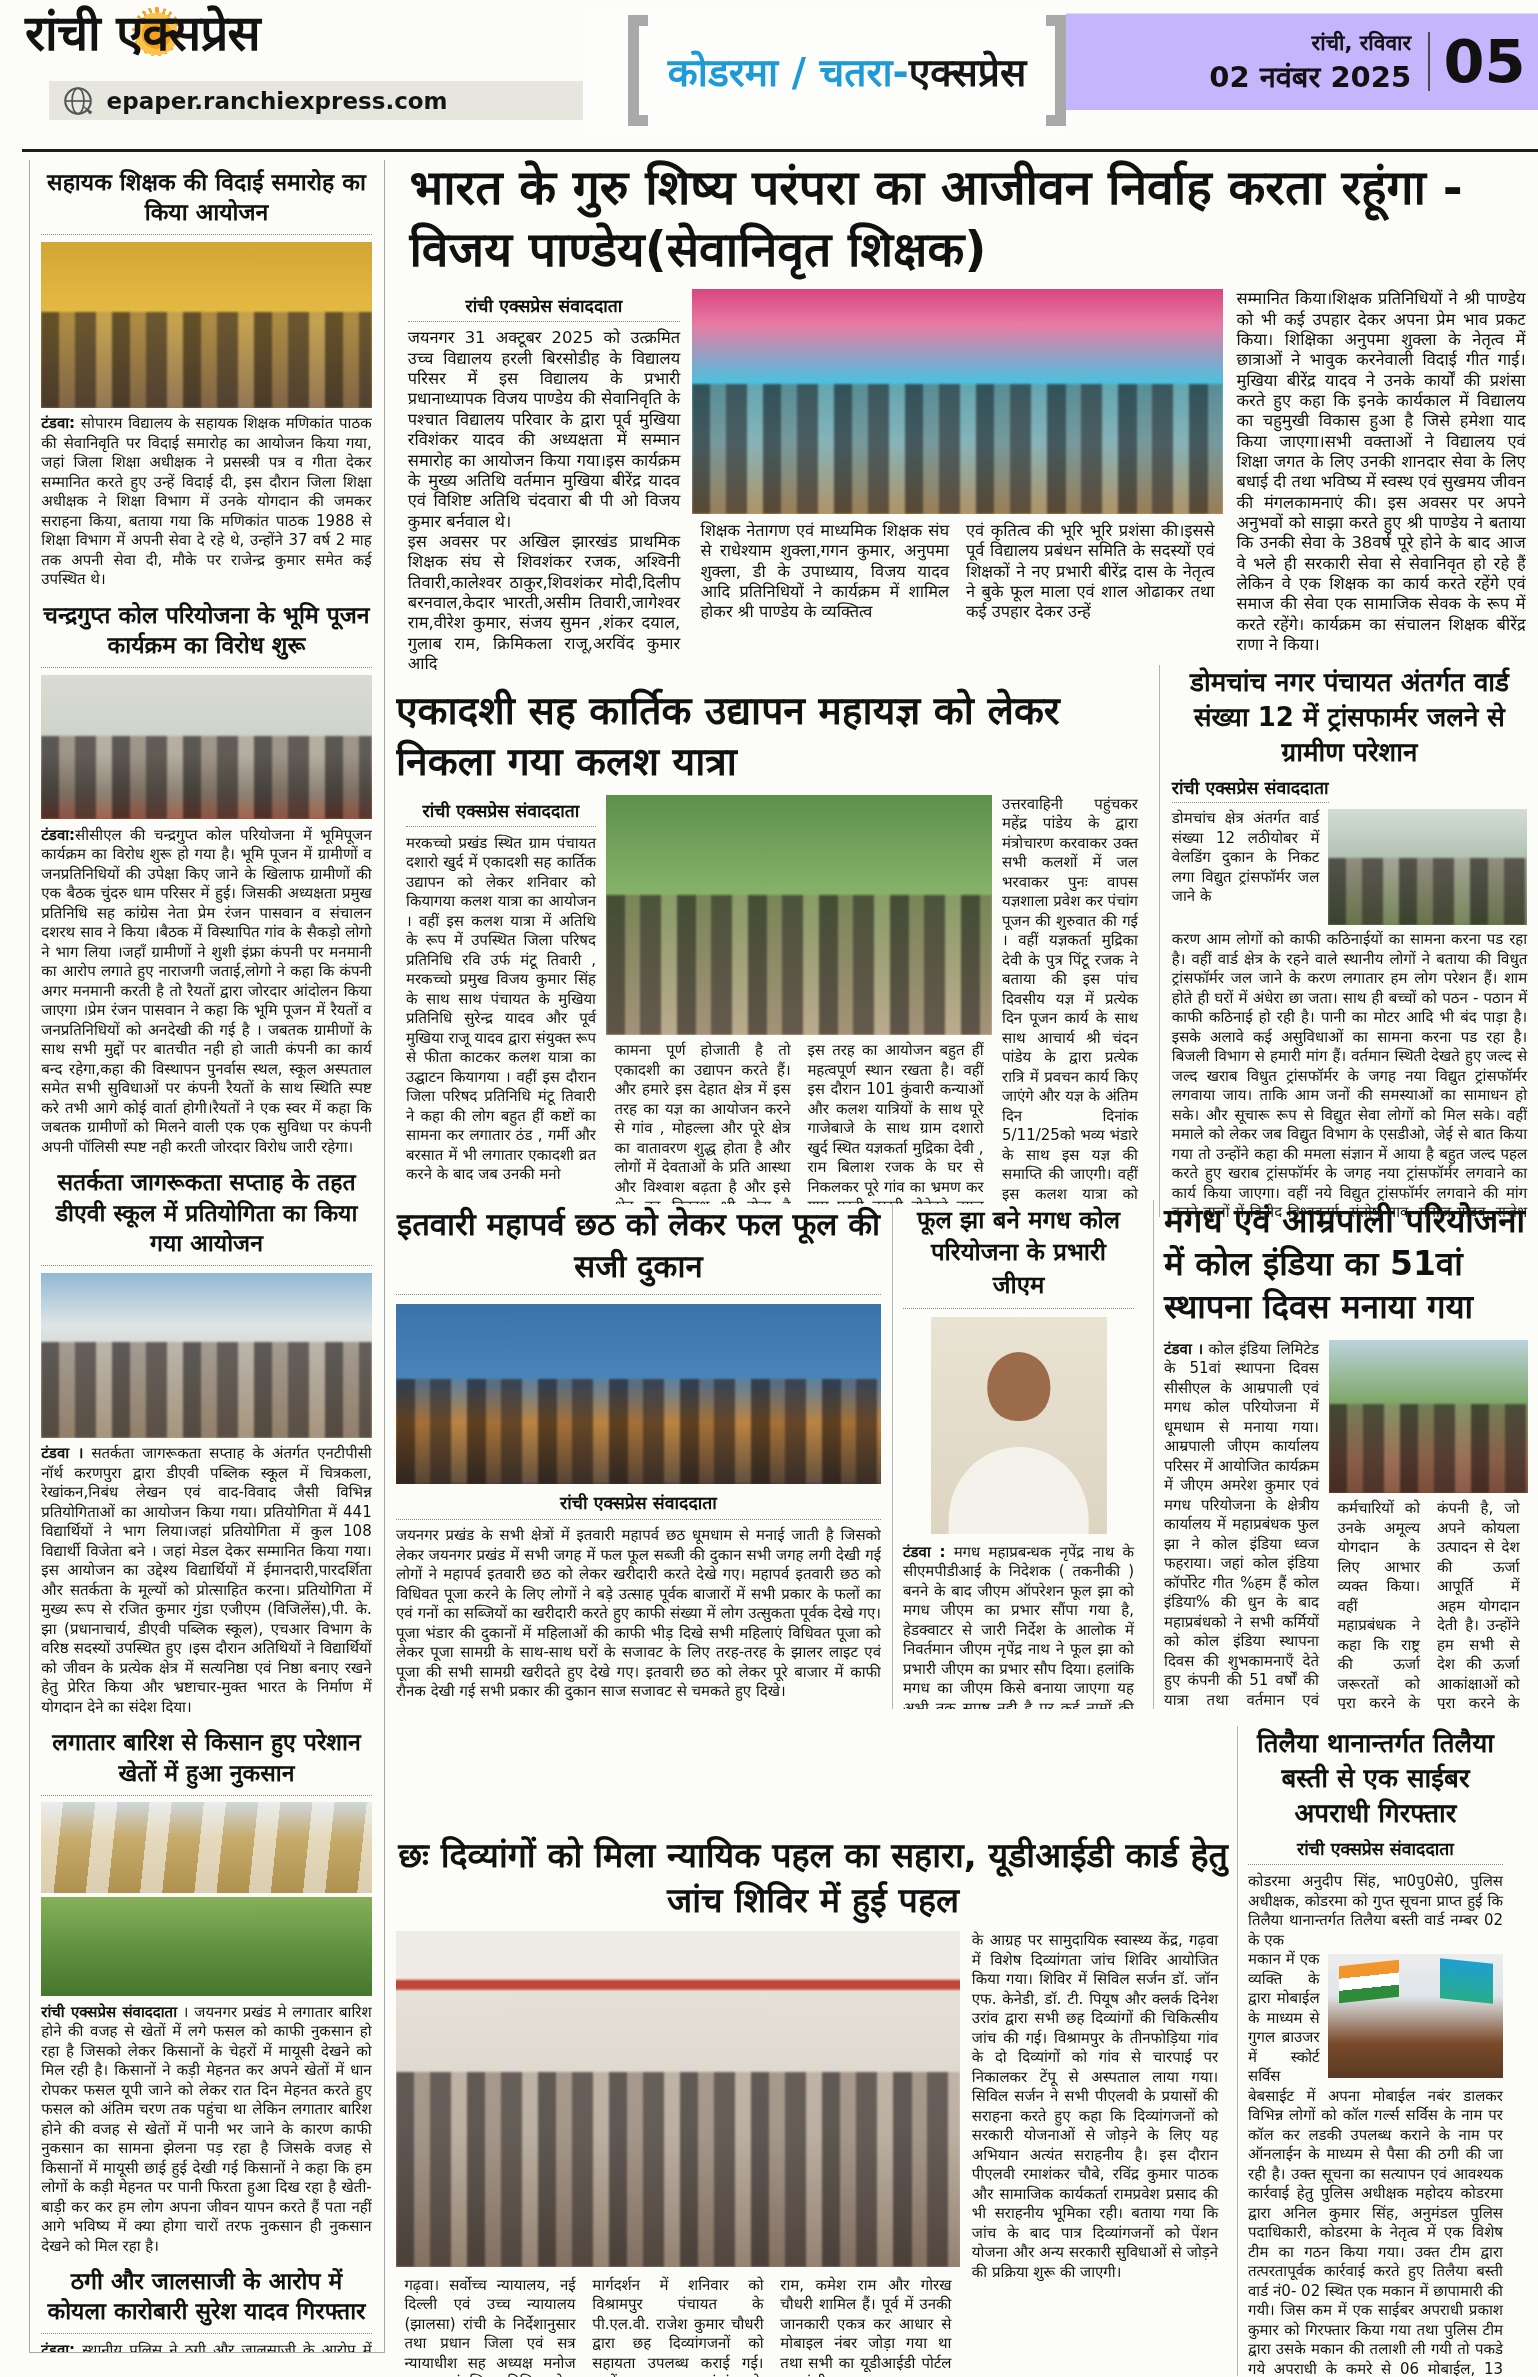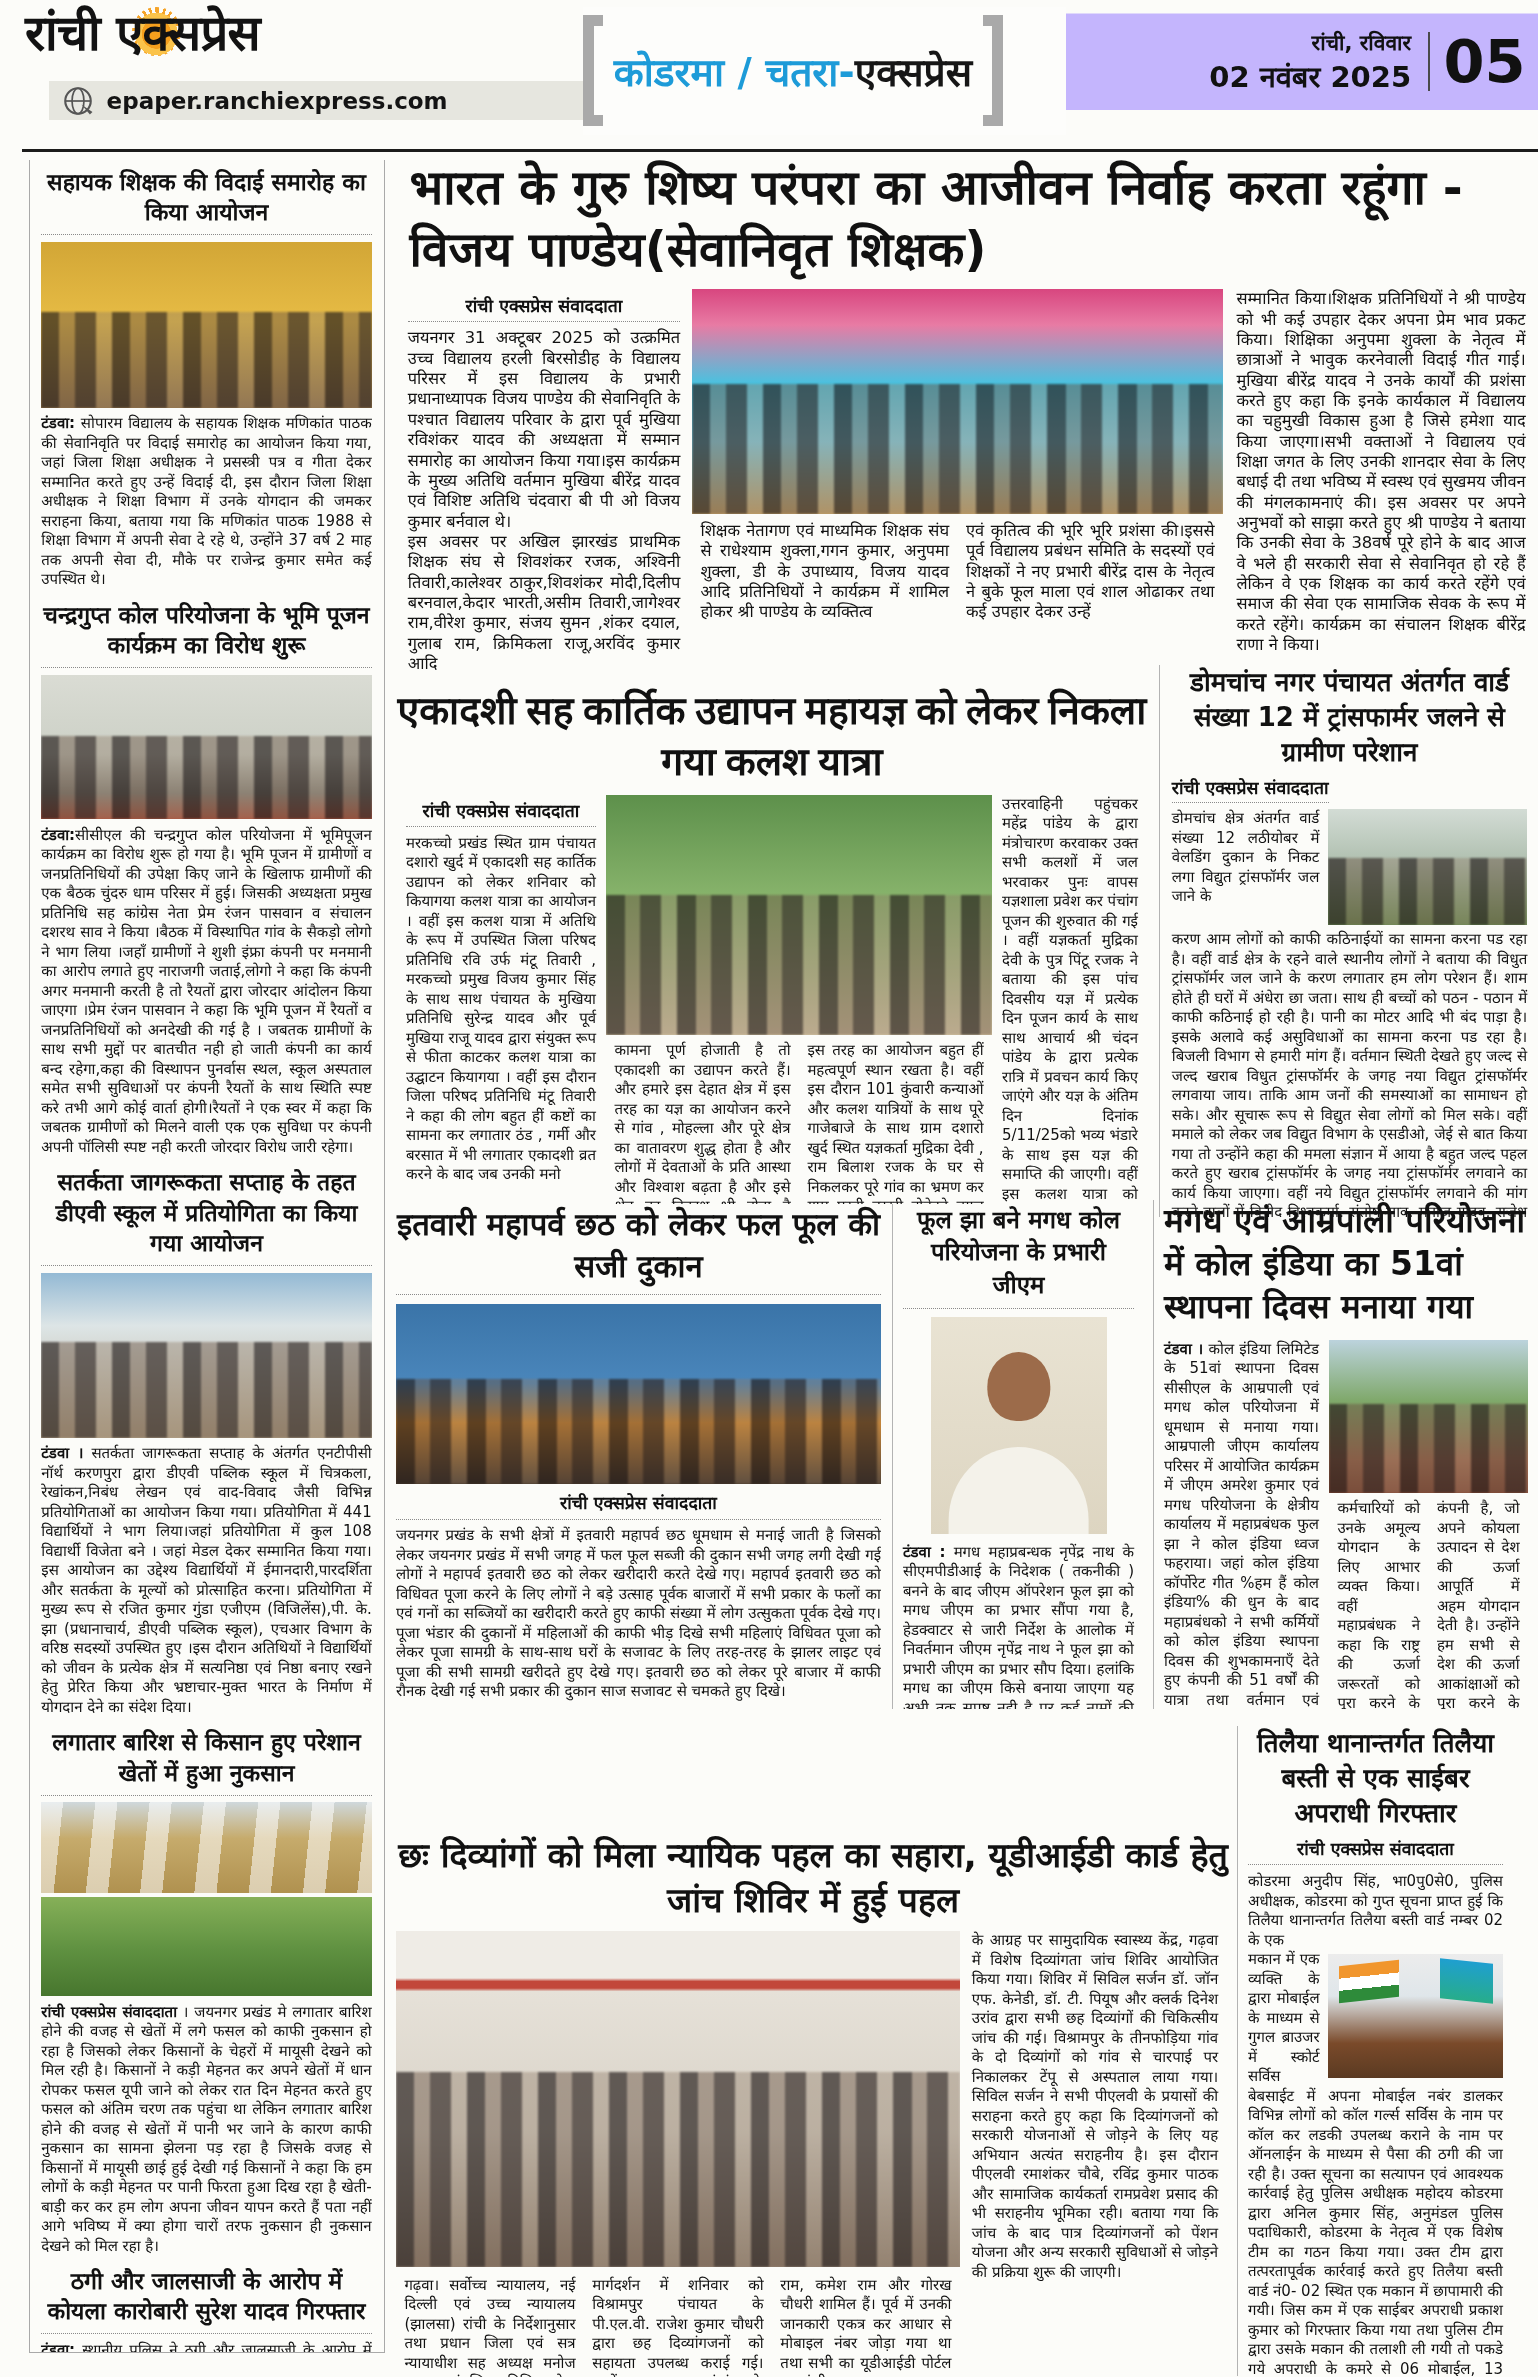--- a/index.html
+++ b/index.html
@@ -17,7 +17,7 @@
        repeating-conic-gradient(rgba(245,159,29,.95) 0 7deg,rgba(245,159,29,0) 7deg 17deg);z-index:-1;}
   .logo-text{font-size:49px;font-weight:800;letter-spacing:-0.8px;color:#121212;line-height:1.05;}
   .edition{position:absolute;left:583px;top:6.7px;width:483px;height:128px;background:#fdfdfb;z-index:3;
-           display:flex;align-items:center;justify-content:flex-start;gap:4px;}
+           display:flex;align-items:center;justify-content:flex-end;gap:13px;}
   .bk{width:20px;height:111px;box-sizing:border-box;}
   .bk-l{border:11px solid #a9a9a9;border-right:none;}
   .bk-r{border:11px solid #a9a9a9;border-left:none;}

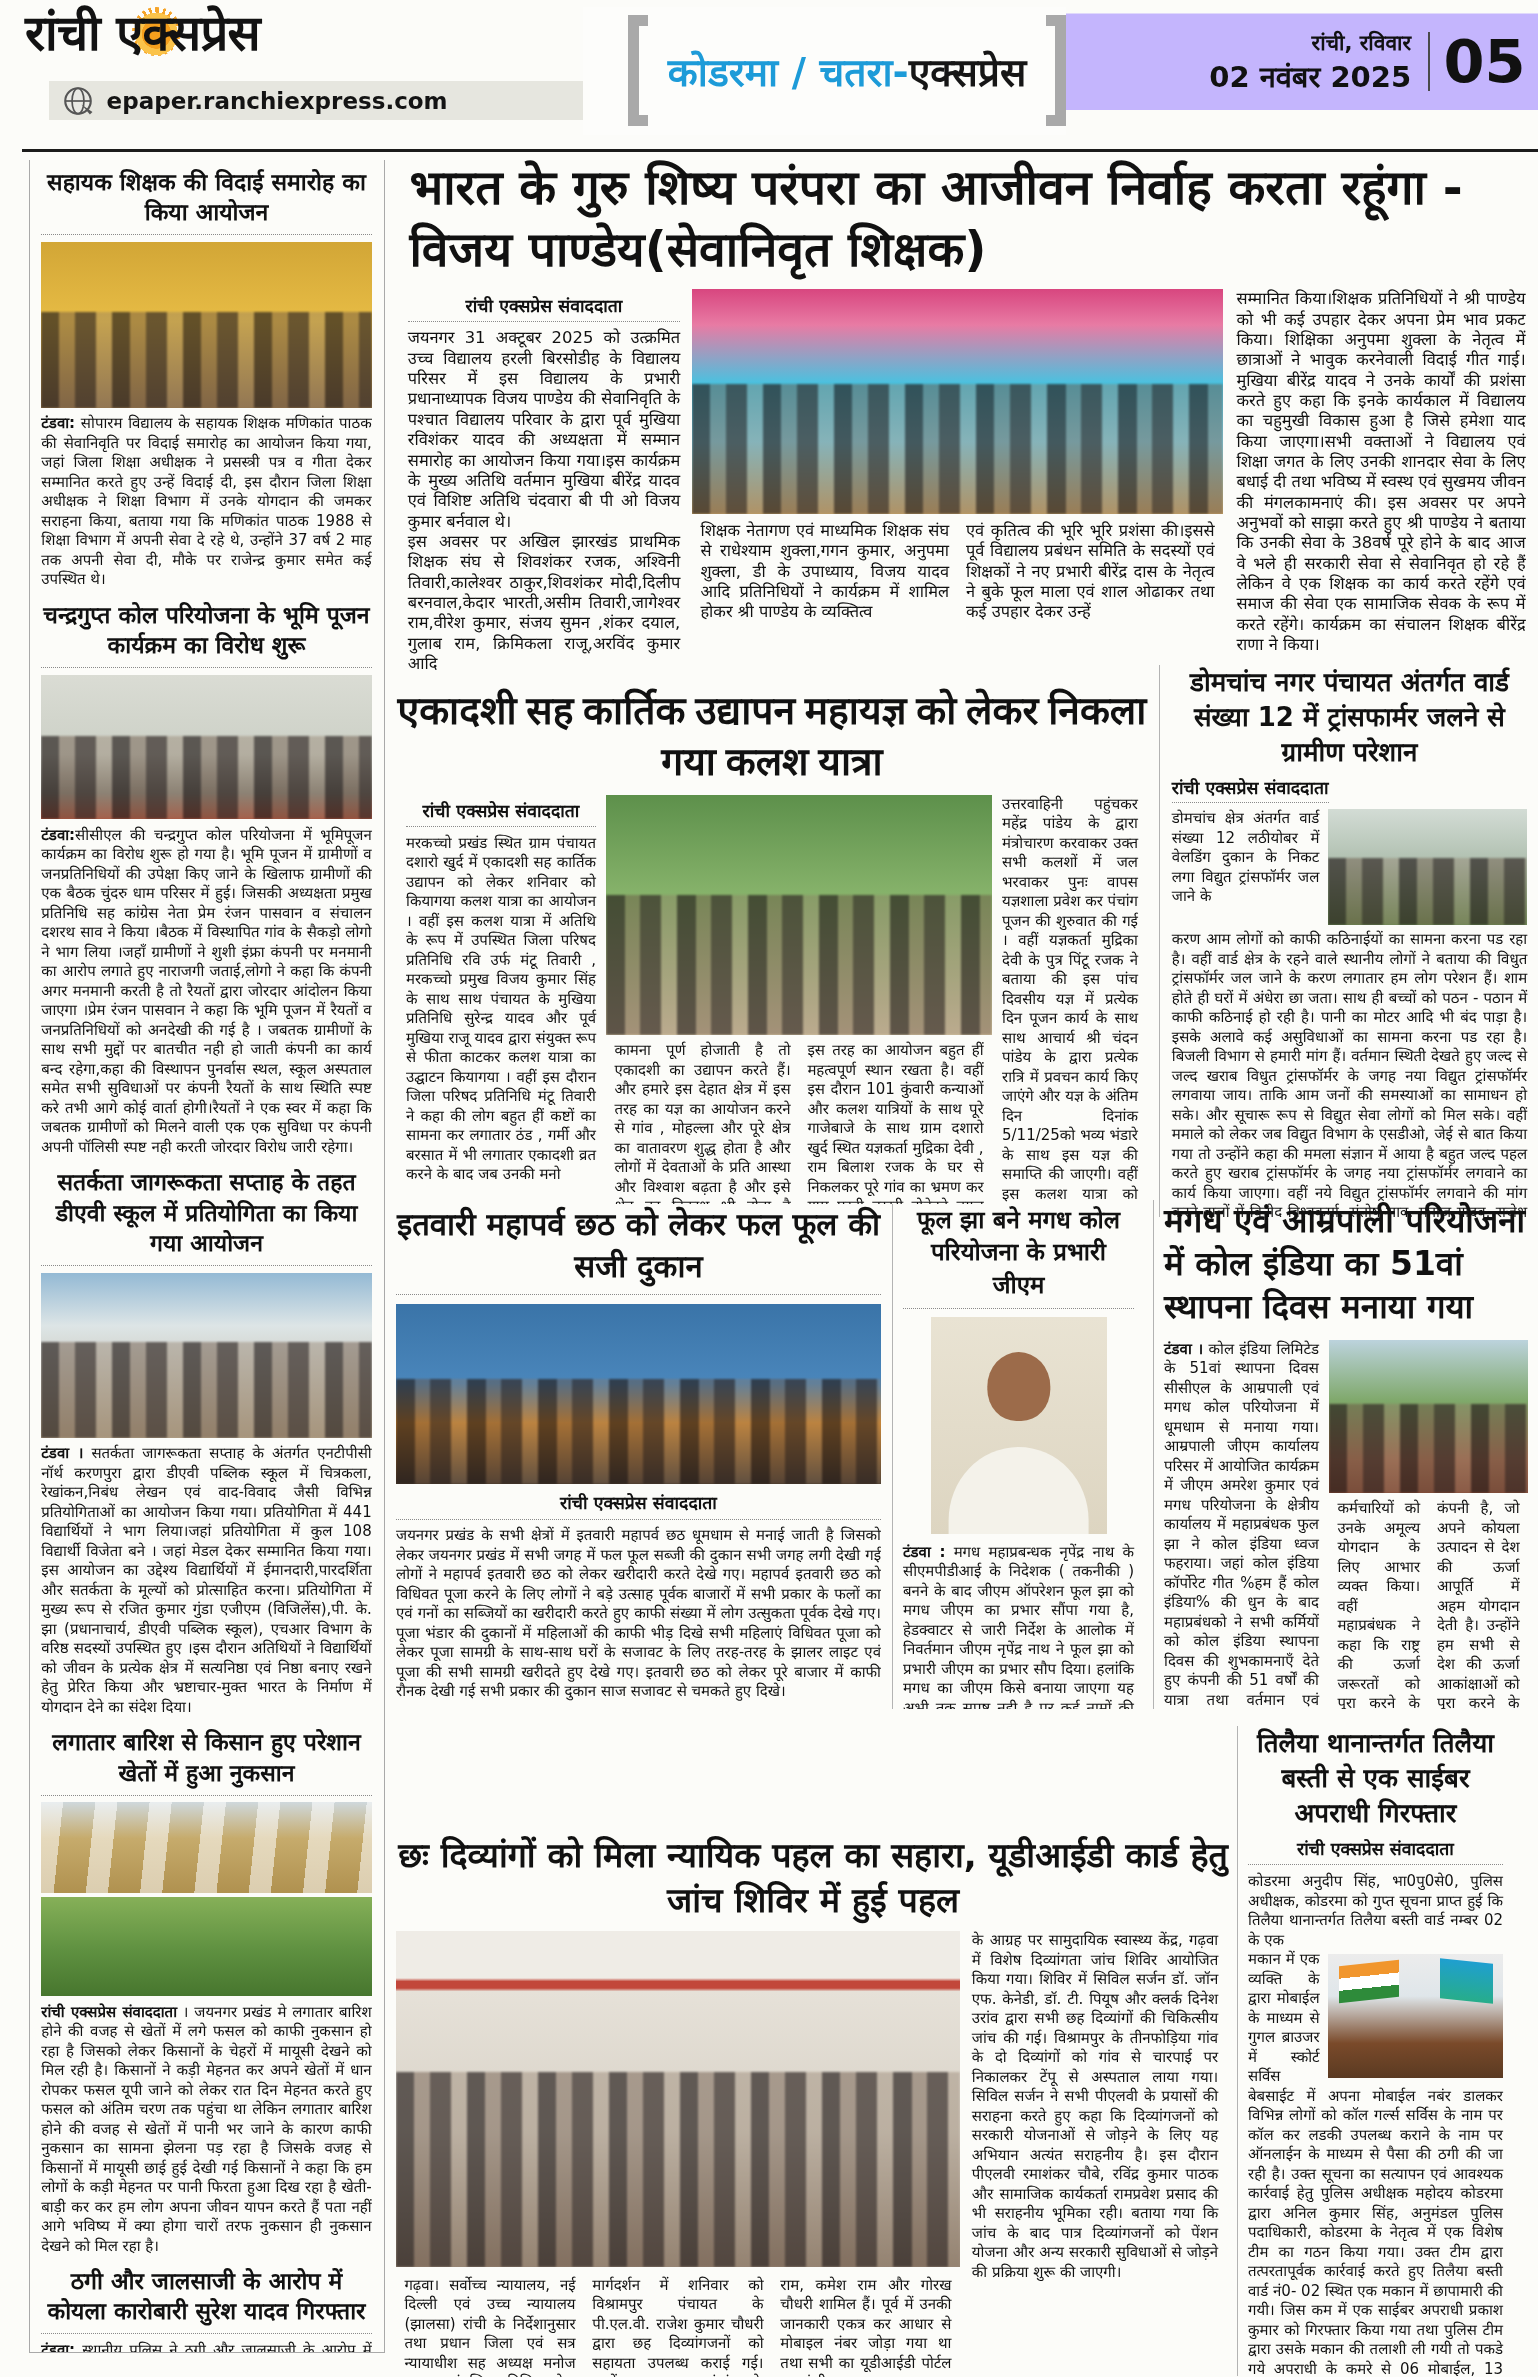--- a/index.html
+++ b/index.html
@@ -85,7 +85,7 @@
   .mcol3{flex:1;padding:0 13.4px;box-sizing:border-box;}
   
   .sec-kalash{left:396px;top:685px;width:752px;height:519px;}
-  .k-head{font-size:39px;font-weight:800;text-align:center;line-height:1.32;margin:0 0 6.7px;font-family:Liberation Serif, serif;}
+  .k-head{font-size:39px;font-weight:800;line-height:1.32;margin:0 0 6.7px;}
   .kcol1{width:210px;padding:0 10px;box-sizing:border-box;}
   .kcenter{width:386px;display:flex;flex-direction:column;}
   .kcenter .photo{height:240px;margin-bottom:6.7px;}

